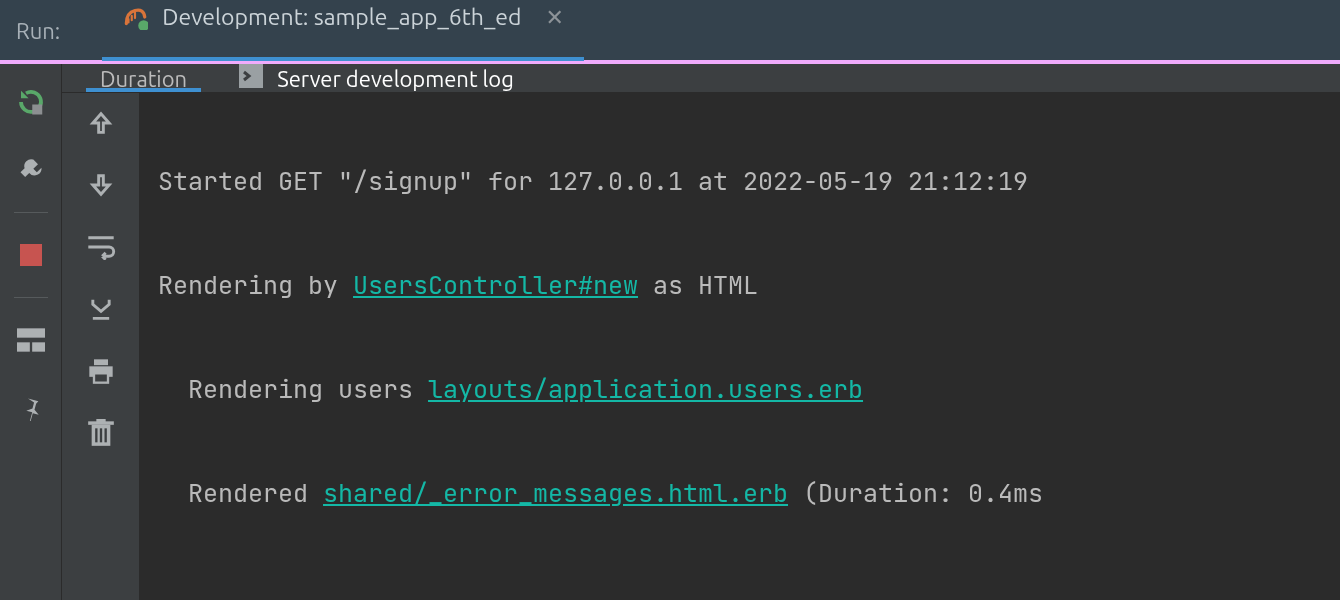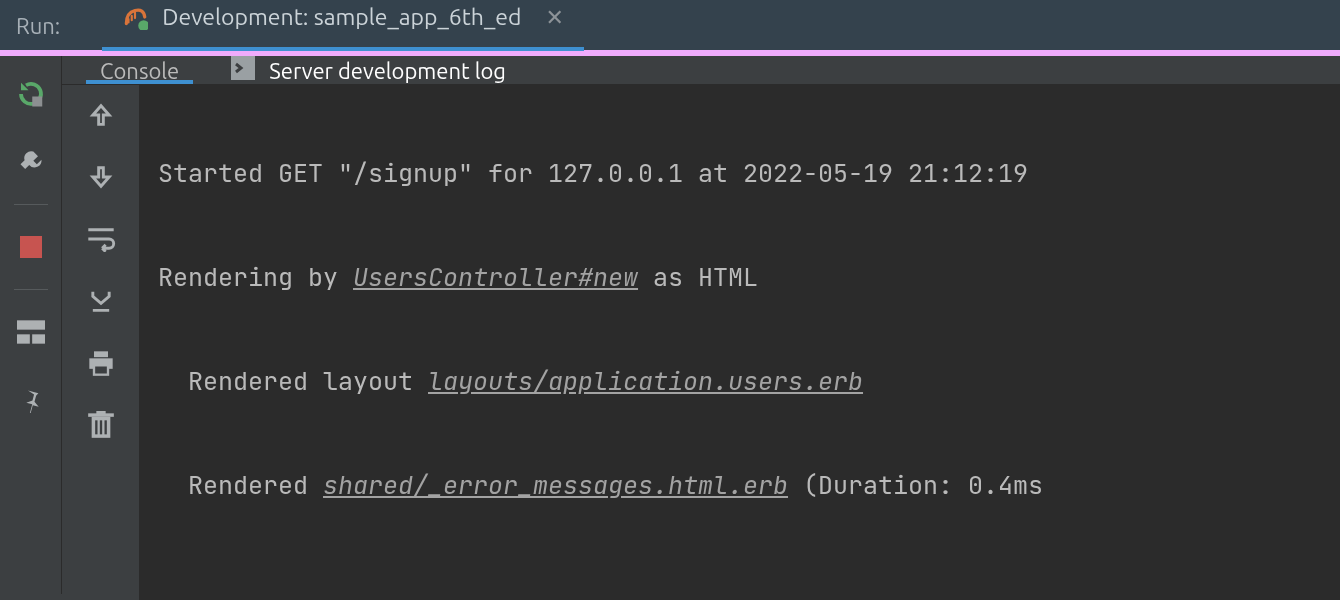--- a/index.html
+++ b/index.html
@@ -12,12 +12,12 @@
     overflow: hidden;
   }
   .run-header {
-    height: 56px;
+    height: 64px;
     background: #34424d;
     display: flex;
     align-items: center;
     padding: 0 16px;
-    border-bottom: 6px solid #f0abfc;
+    border-bottom: 4px solid #f0abfc;
   }
   .run-label {
     font-size: 22px;

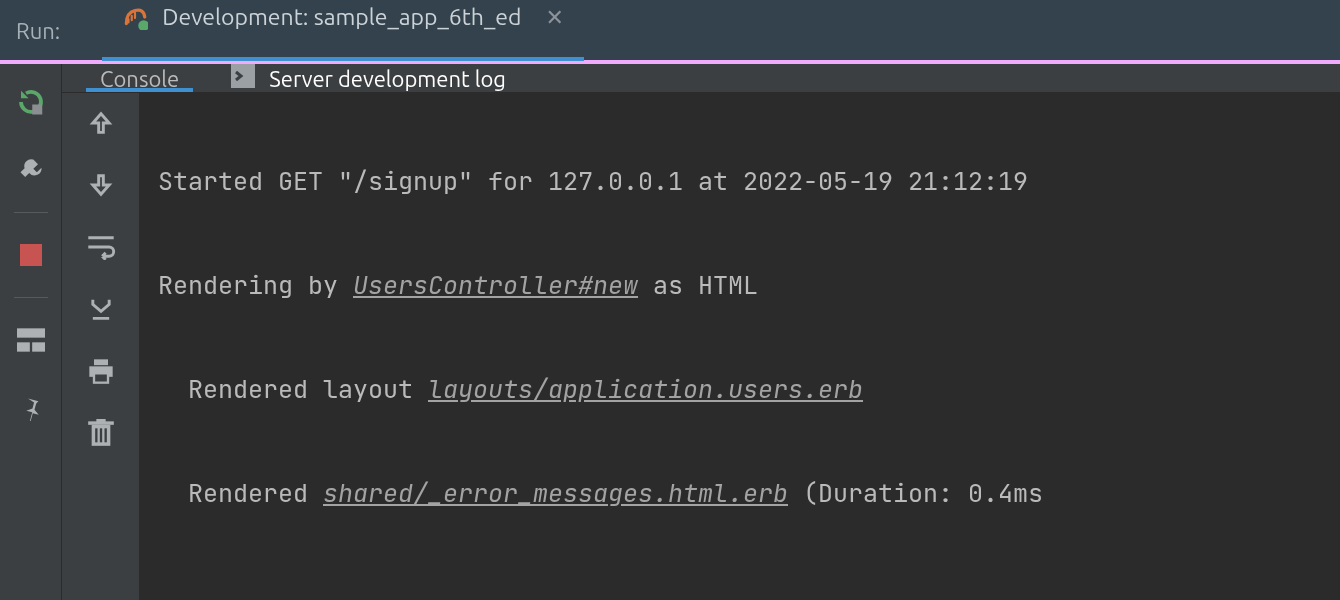--- a/index.html
+++ b/index.html
@@ -158,7 +158,7 @@
   <div class="right-area">
     <div class="sub-tabs">
       <div class="sub-tab active">
-        <span>Console</span>
+        <span>Duration</span>
       </div>
       <div class="sub-tab">
         <span>

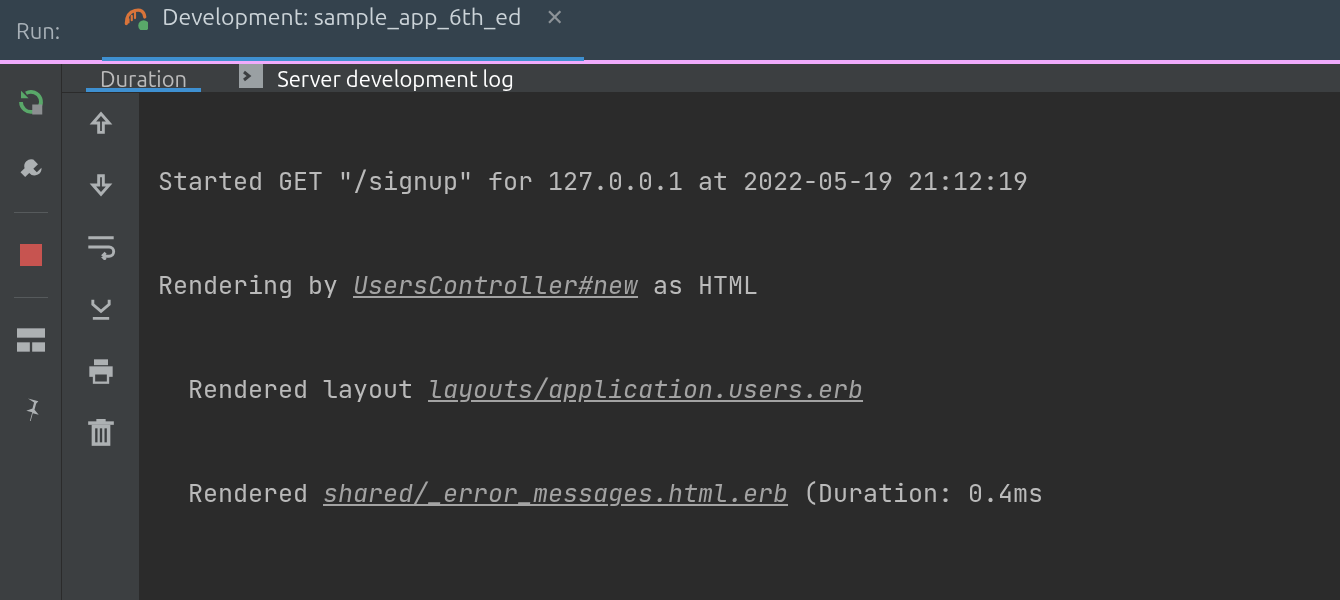--- a/index.html
+++ b/index.html
@@ -89,7 +89,7 @@
     color: #bababa;
   }
   .console-line { padding-left: 18px; }
-  .link { color: #a3a3a3; text-decoration: underline; cursor: pointer; font-style: italic; }
+  .link { color: #14b8a6; text-decoration: underline; cursor: pointer; }
   .sub-tab {
     display: flex; align-items: center;
     height: 100%; padding: 0 26px;

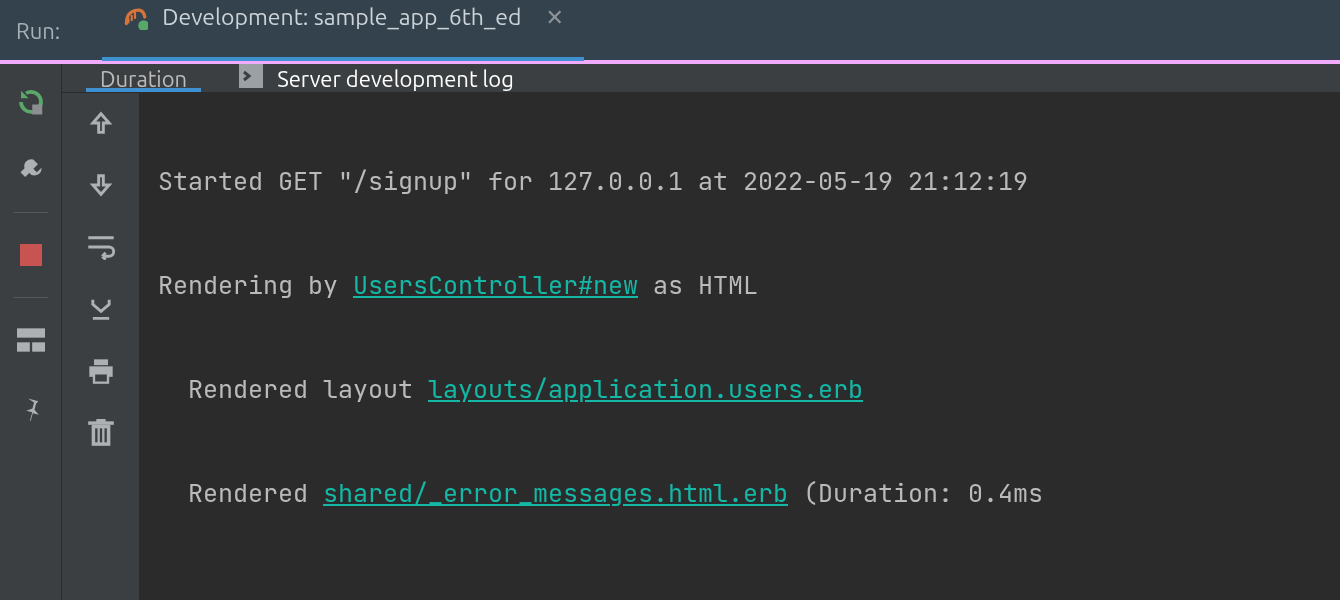--- a/index.html
+++ b/index.html
@@ -215,7 +215,7 @@
       <div class="console-area">
 <div class="console-line"><span>Started GET "/signup" for 127.0.0.1 at 2022-05-19 21:12:19 </span></div>
 <div class="console-line"><span>Rendering by </span><span class="link">UsersController#new</span><span> as HTML</span></div>
-<div class="console-line"><span>  Rendered layout </span><span class="link">layouts/application.users.erb</span></div>
+<div class="console-line"><span>  Rendering users </span><span class="link">layouts/application.users.erb</span></div>
 <div class="console-line"><span>  Rendered </span><span class="link">shared/_error_messages.html.erb</span><span> (Duration: 0.4ms</span></div>
 
 

